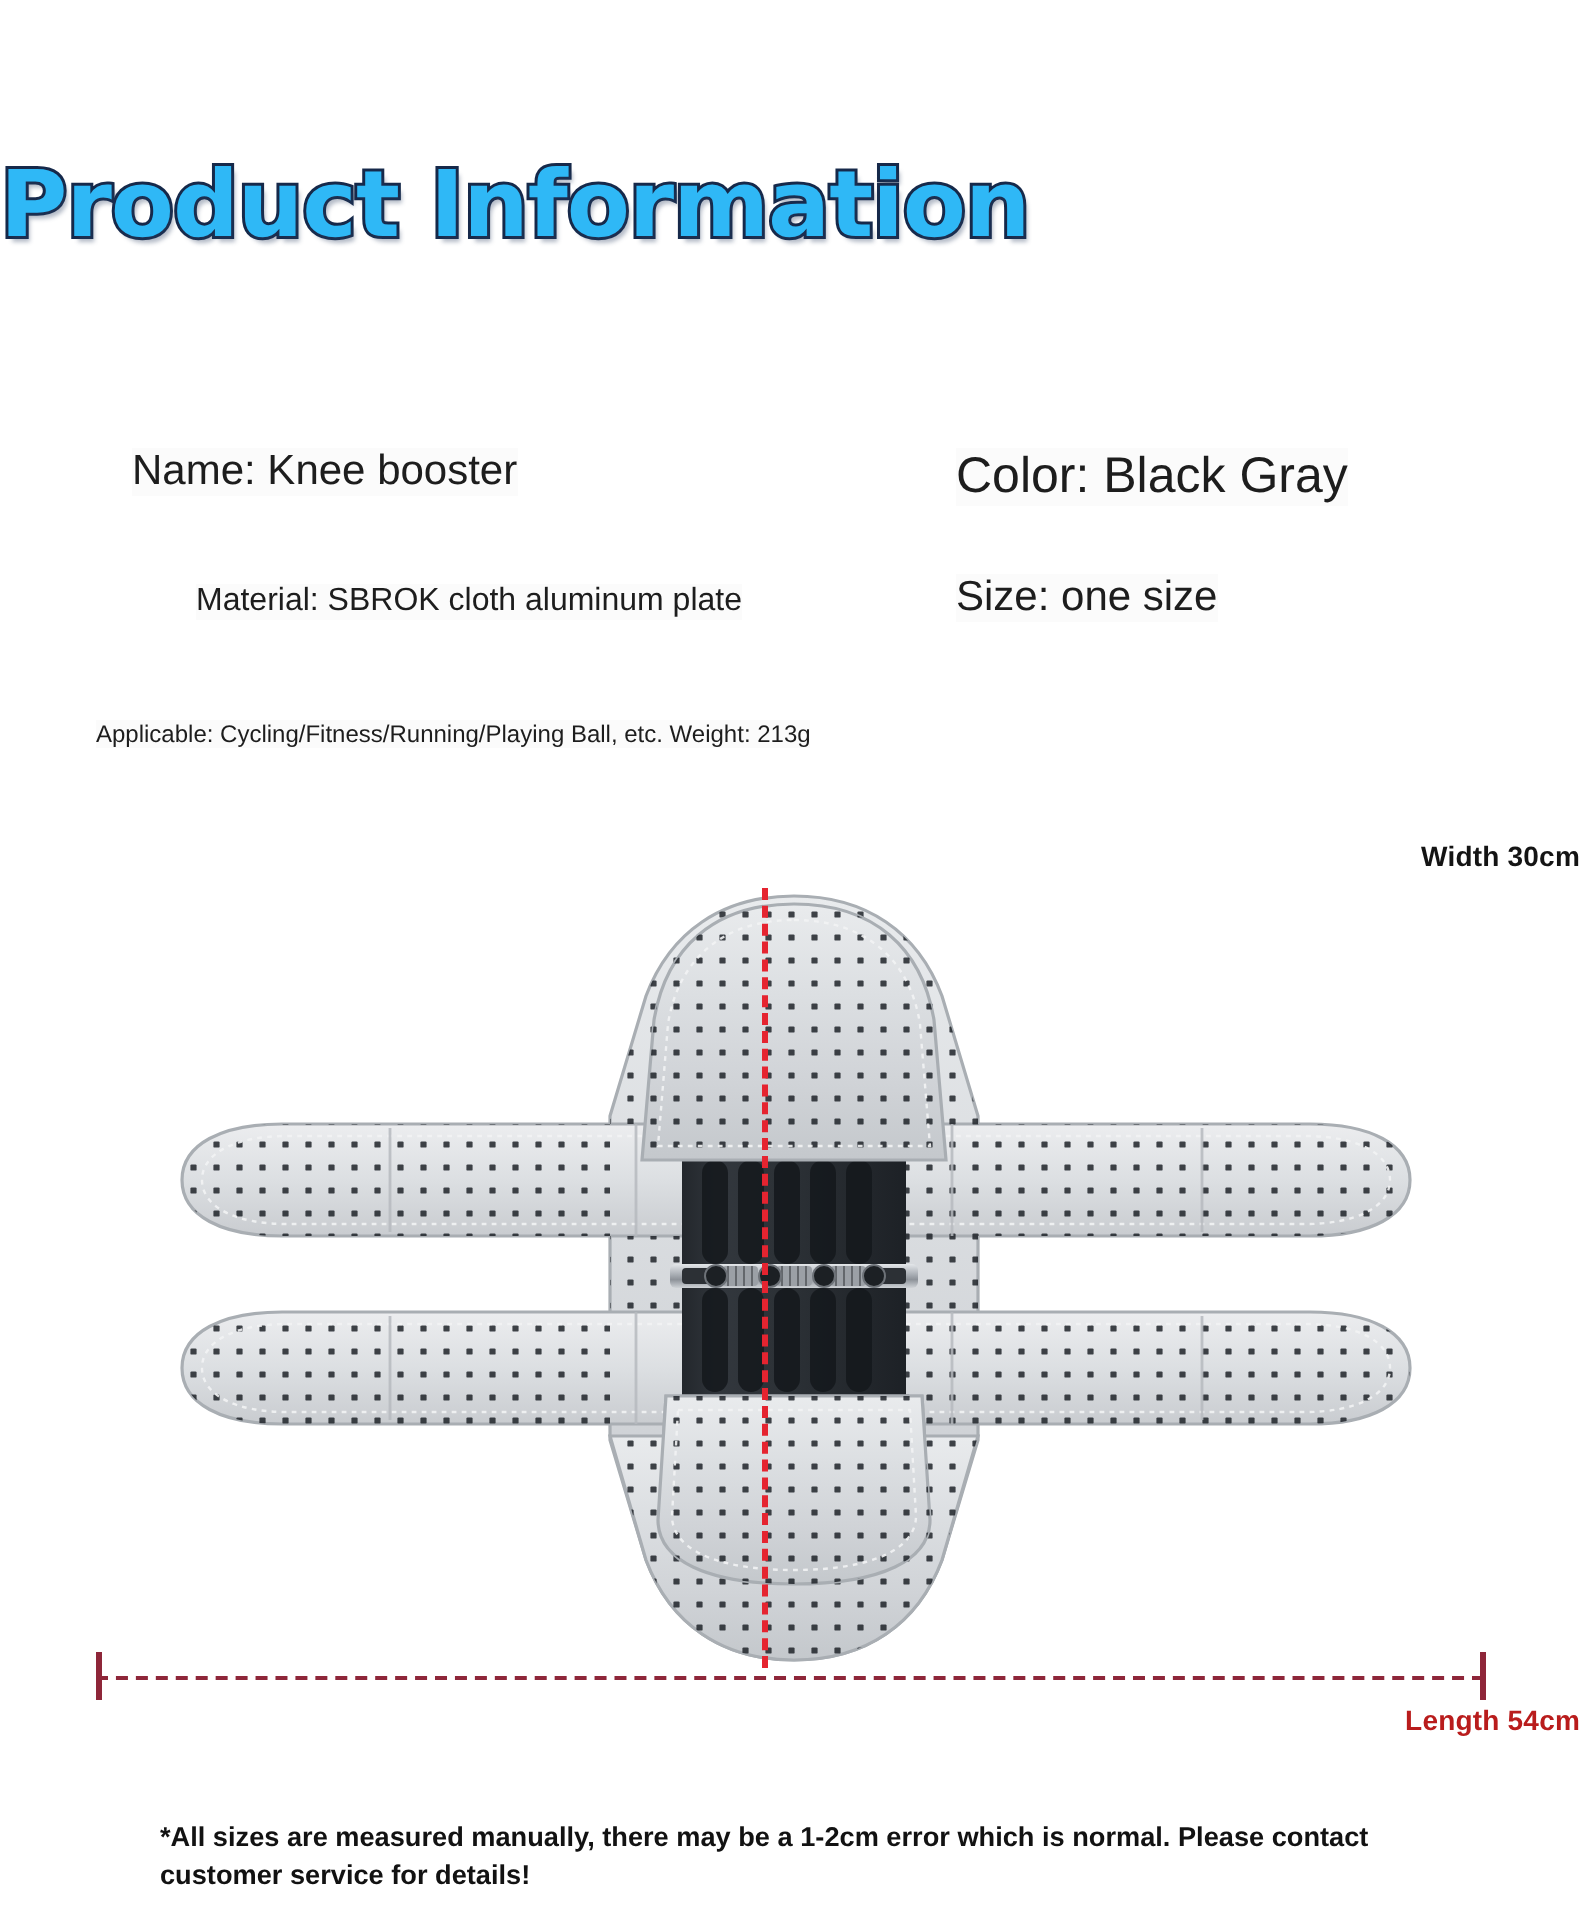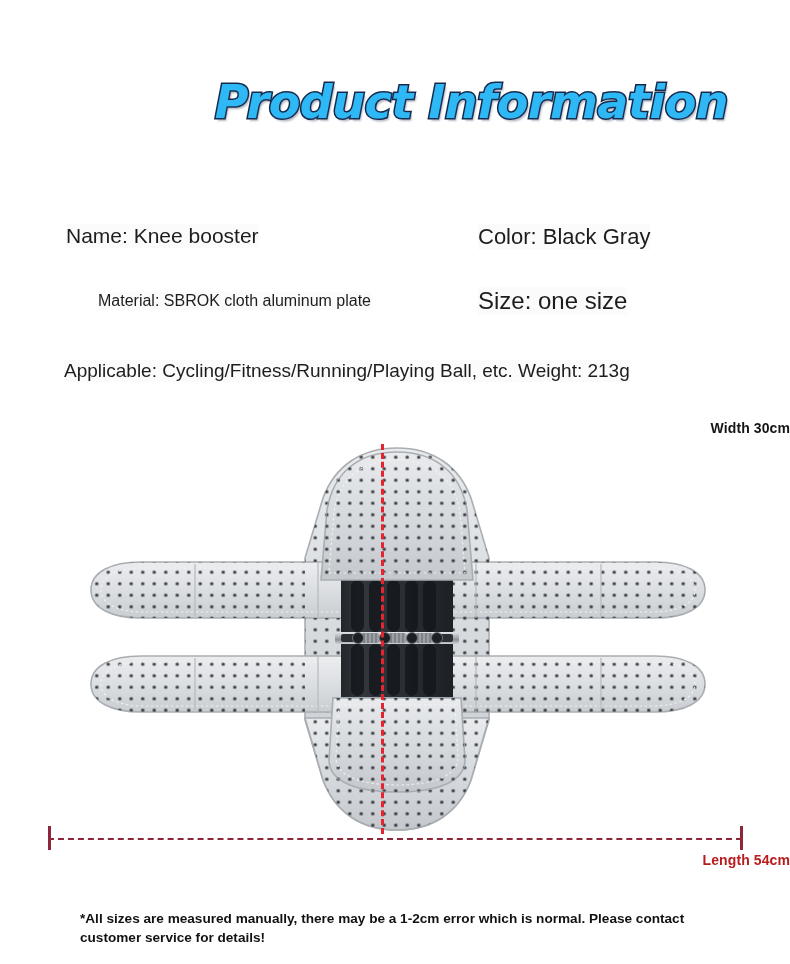--- a/index.html
+++ b/index.html
@@ -22,8 +22,7 @@
     top: 78px;
     left: 0;
     width: 728px;
-    text-align: right;
-    font-style: italic;
+    text-align: left;
   }
   #page-title {
     display: inline-block;

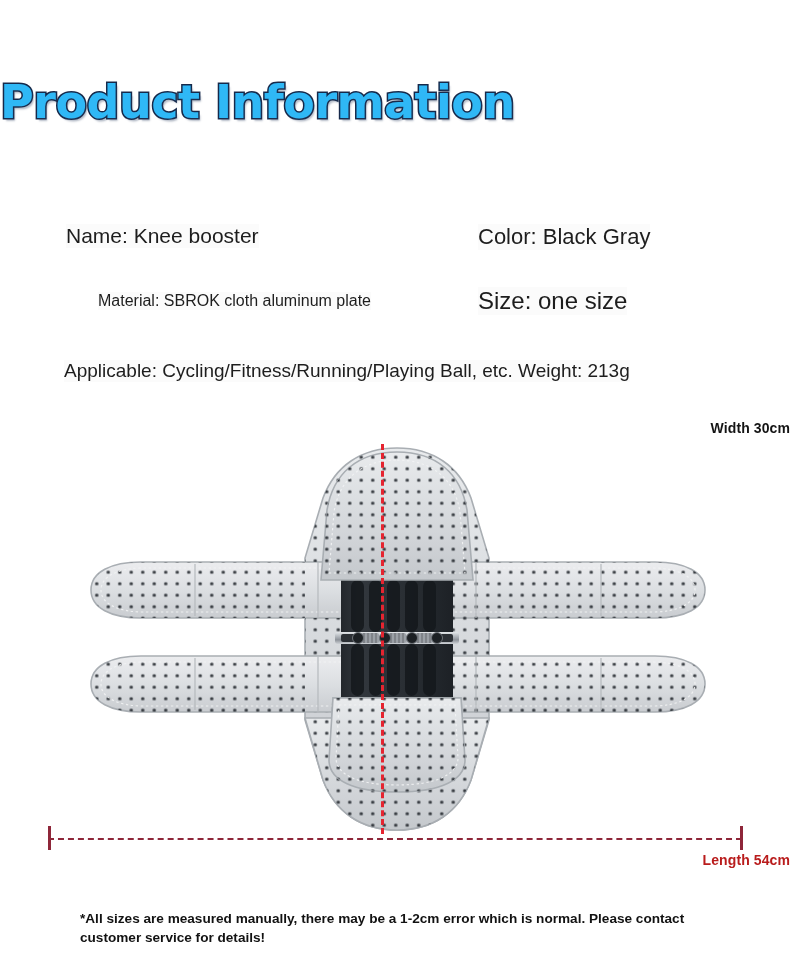--- a/index.html
+++ b/index.html
@@ -46,7 +46,7 @@
     background: linear-gradient(#fbfbfb, #fbfbfb);
   }
   #spec-name      { left: 66px;  top: 224px; font-size: 21px; }
-  #spec-color     { left: 478px; top: 224px; font-size: 22px; }
+  #spec-color     { left: 478px; top: 224px; font-size: 25px; }
   #spec-material  { left: 62px;  top: 292px; font-size: 16px; margin-left: 36px; }
   #spec-size      { left: 478px; top: 287px; font-size: 24px; }
   #spec-applicable{ left: 64px;  top: 360px; font-size: 19px; }

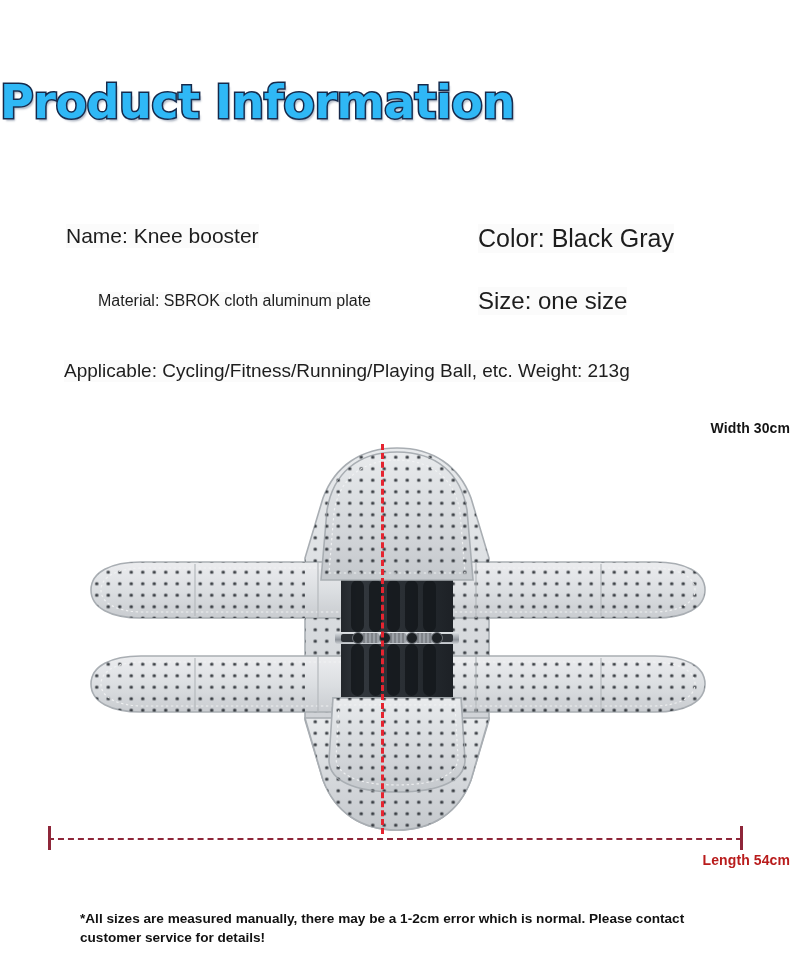--- a/index.html
+++ b/index.html
@@ -48,7 +48,7 @@
   #spec-name      { left: 66px;  top: 224px; font-size: 21px; }
   #spec-color     { left: 478px; top: 224px; font-size: 25px; }
   #spec-material  { left: 62px;  top: 292px; font-size: 16px; margin-left: 36px; }
-  #spec-size      { left: 478px; top: 287px; font-size: 24px; }
+  #spec-size      { left: 478px; top: 287px; font-size: 21px; }
   #spec-applicable{ left: 64px;  top: 360px; font-size: 19px; }
 
   

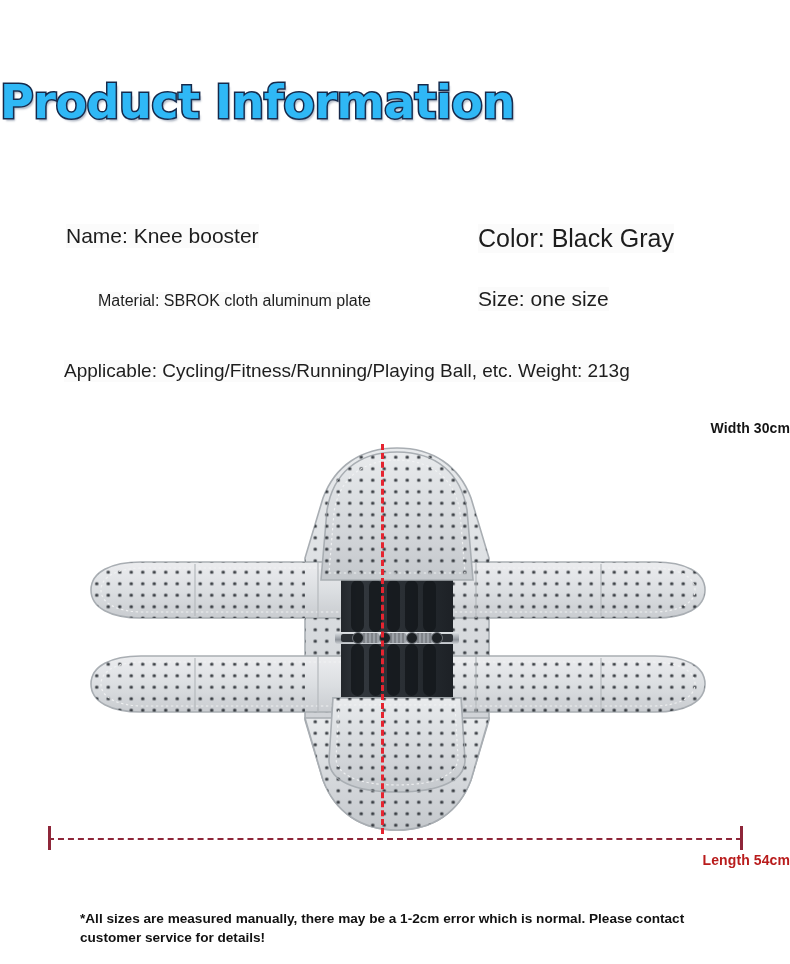--- a/index.html
+++ b/index.html
@@ -49,7 +49,7 @@
   #spec-color     { left: 478px; top: 224px; font-size: 25px; }
   #spec-material  { left: 62px;  top: 292px; font-size: 16px; margin-left: 36px; }
   #spec-size      { left: 478px; top: 287px; font-size: 21px; }
-  #spec-applicable{ left: 64px;  top: 360px; font-size: 19px; }
+  #spec-applicable{ left: 48px;  top: 360px; font-size: 12px; }
 
   
   #width-label {

